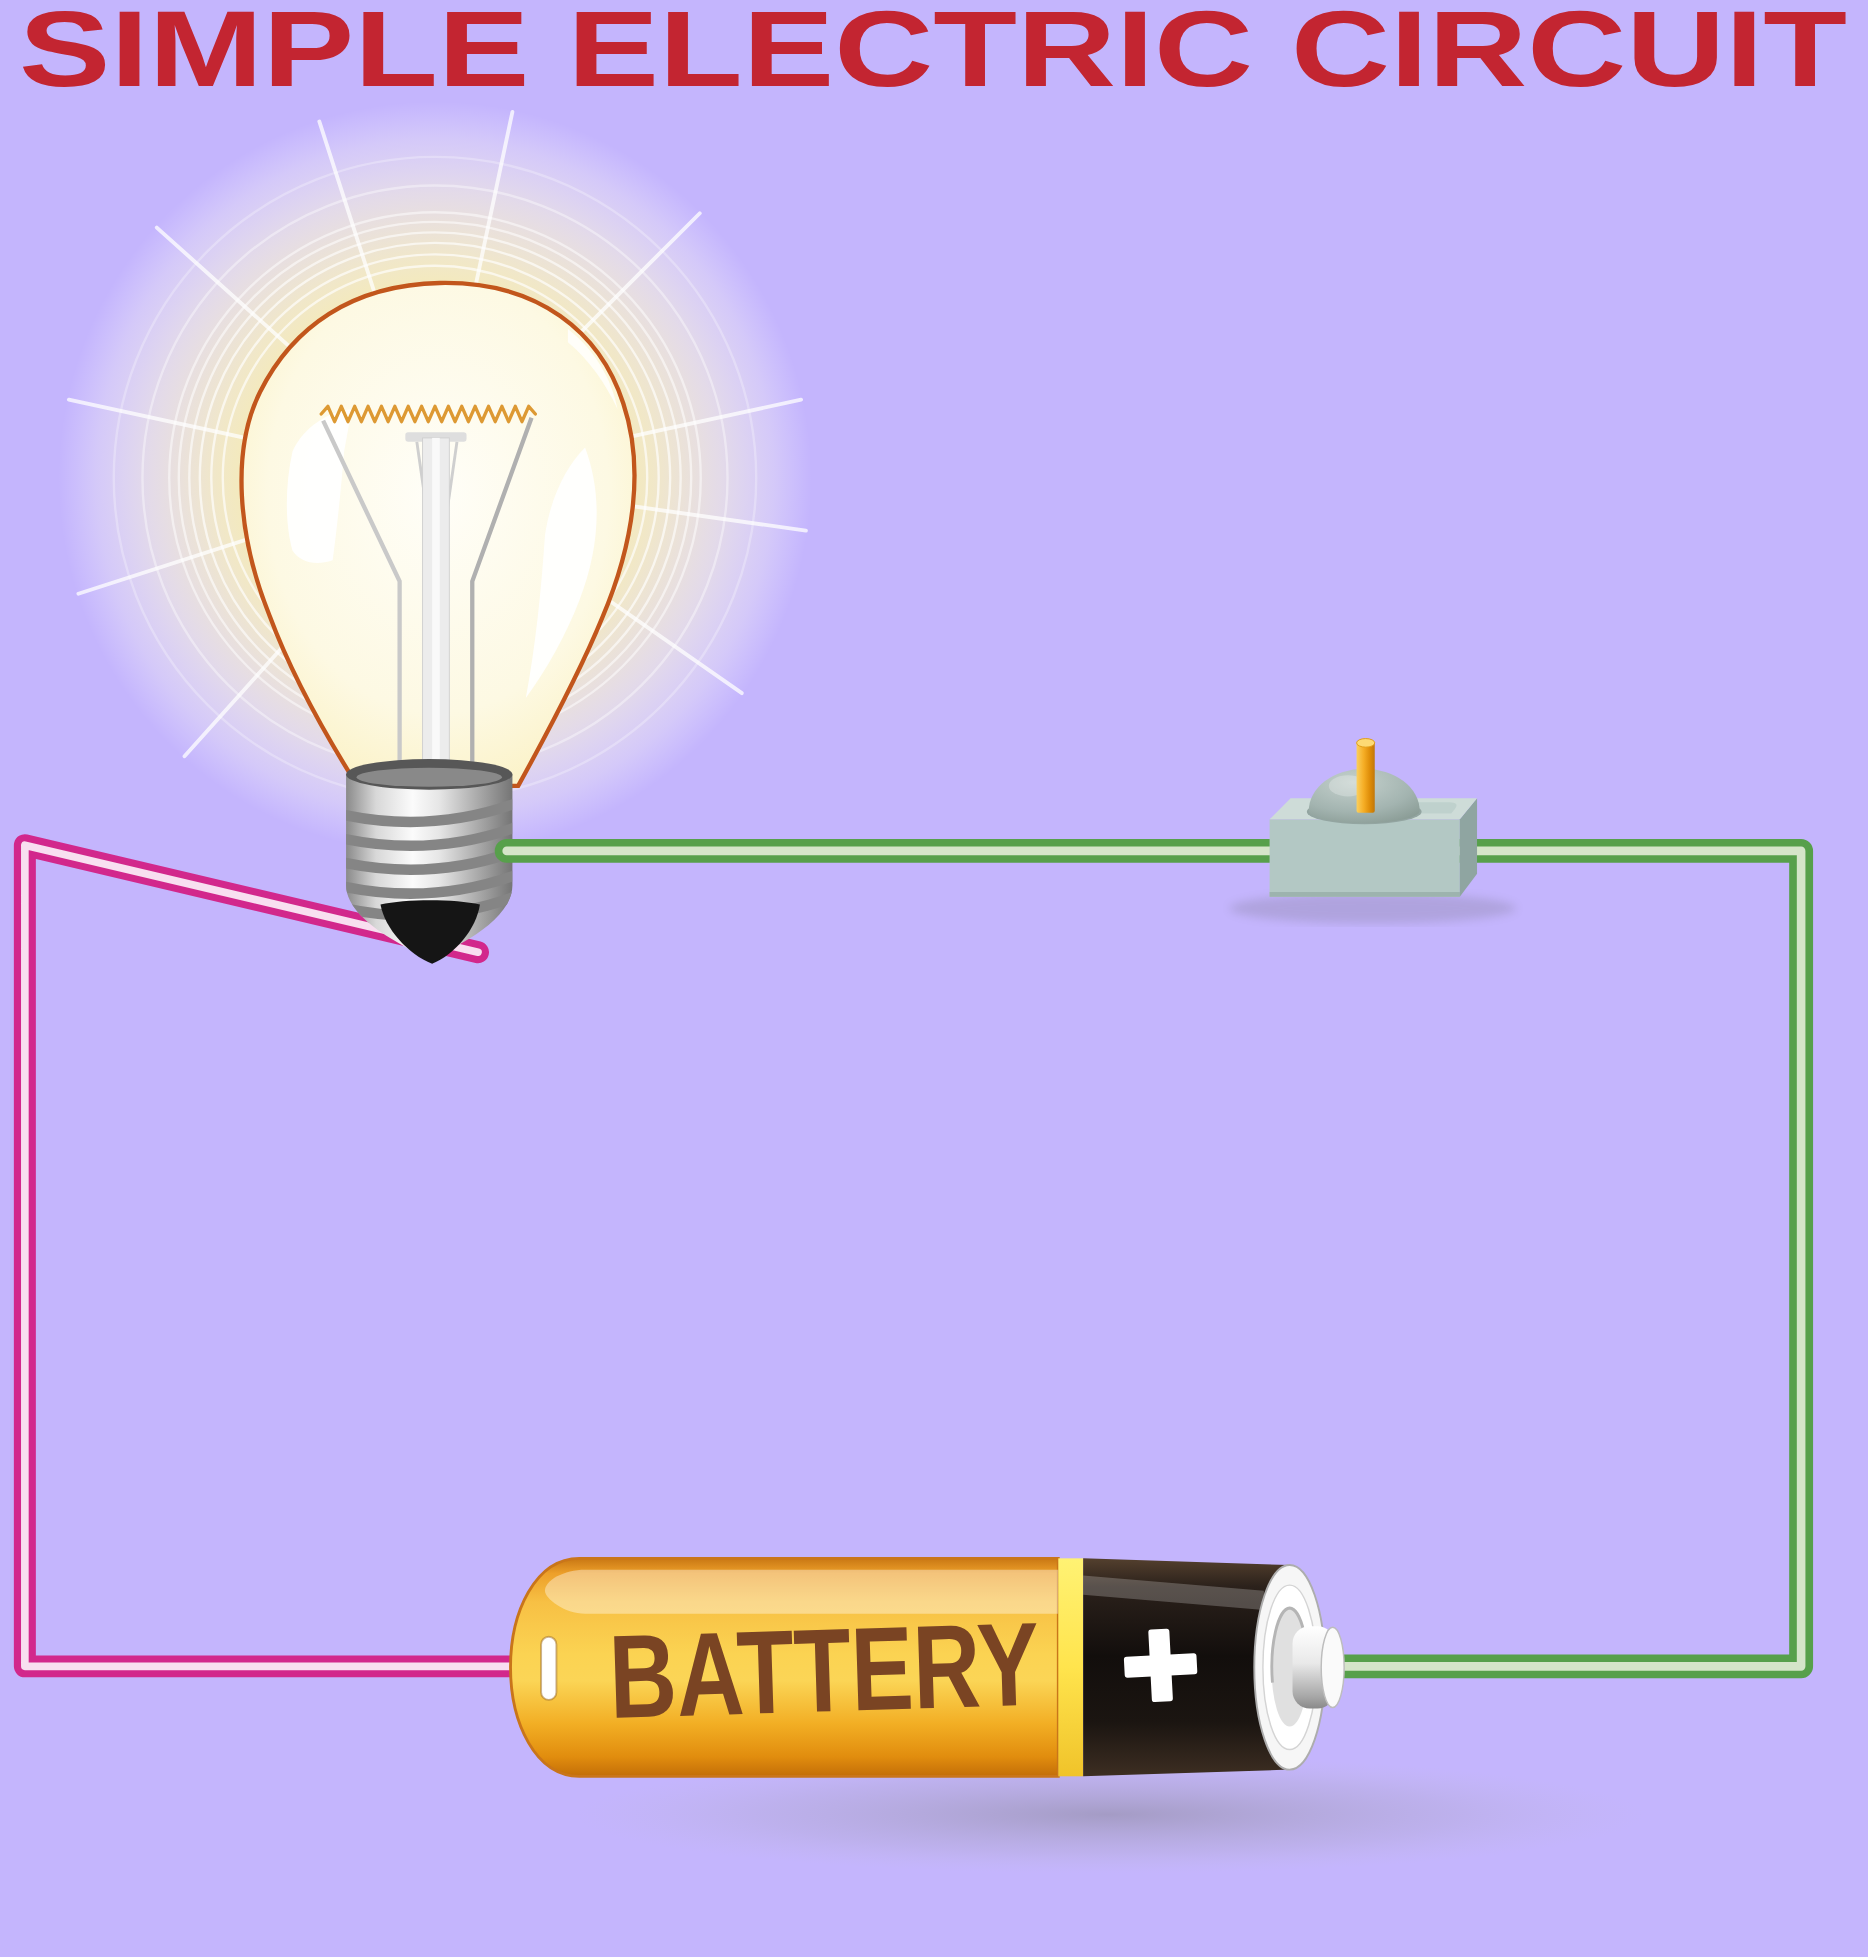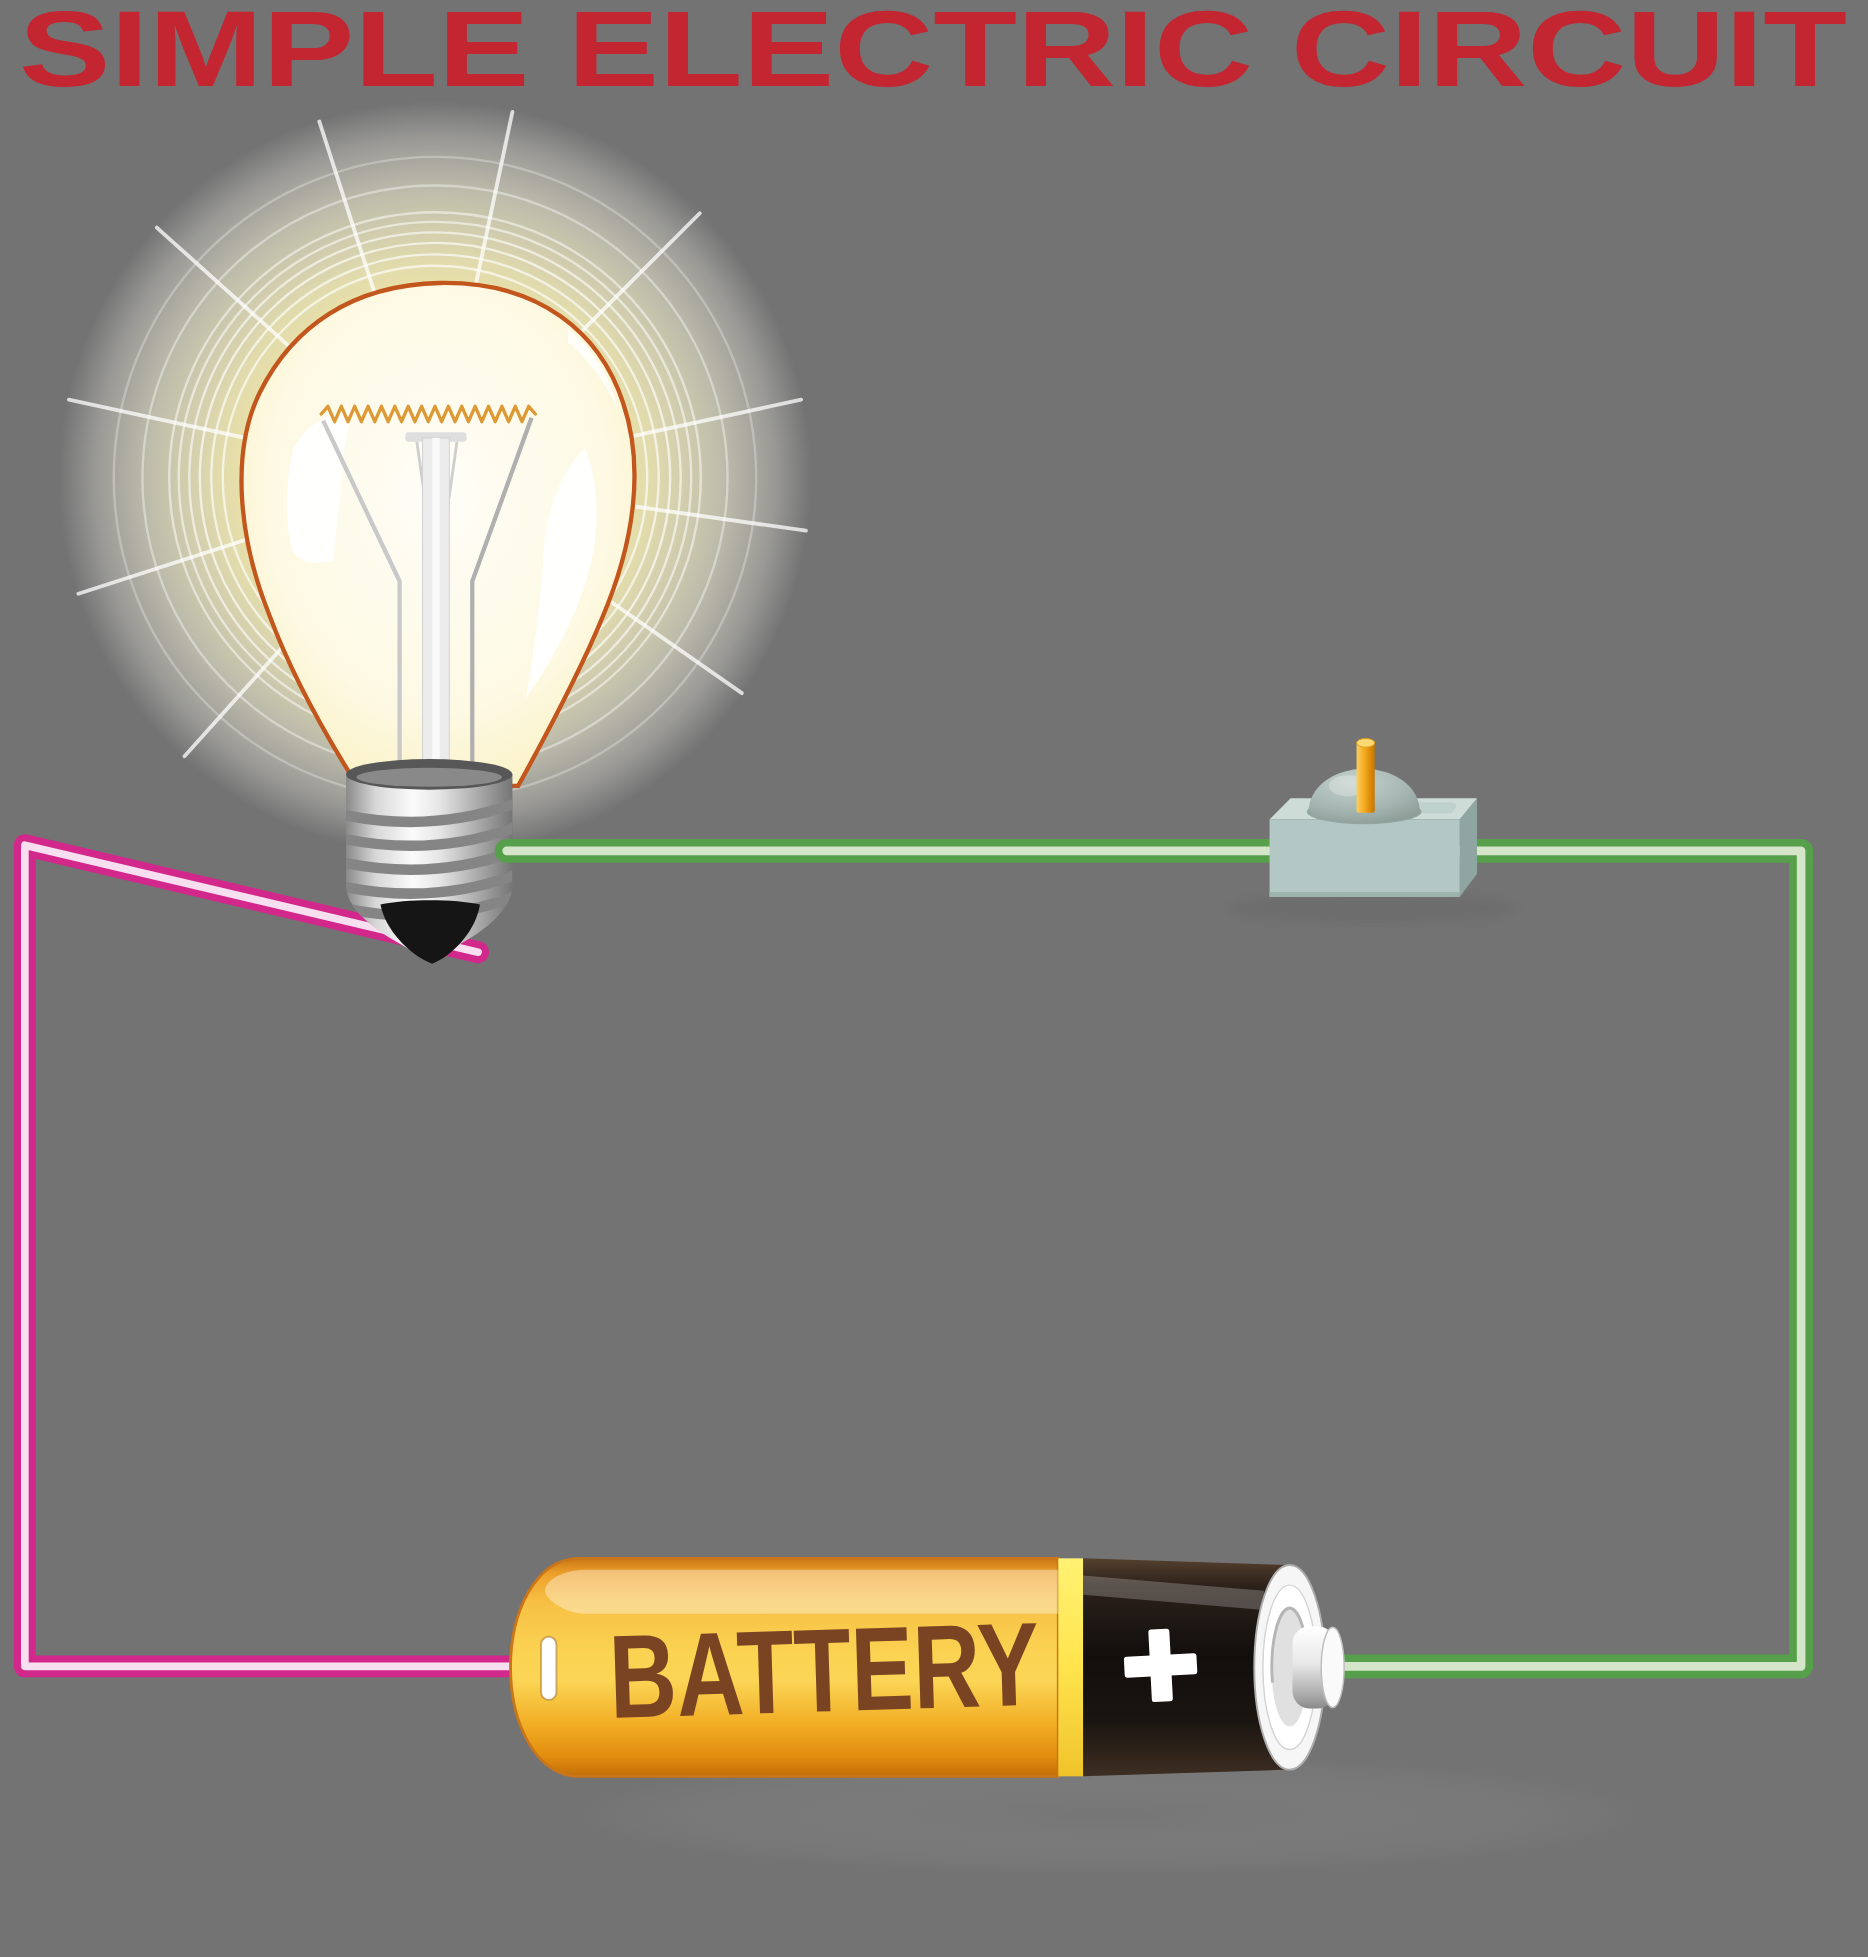--- a/index.html
+++ b/index.html
@@ -3,7 +3,7 @@
 <meta charset="utf-8">
 <style>
   html,body{margin:0;padding:0;background:#ffffff;}
-  #canvas{position:relative;width:1869px;height:1958px;background:#737373;overflow:hidden;
+  #canvas{position:relative;width:1869px;height:1958px;background:#c4b5fd;overflow:hidden;
           font-family:"Liberation Sans",sans-serif;}
   svg{position:absolute;left:0;top:0;}
   text{font-family:"Liberation Sans",sans-serif;}

